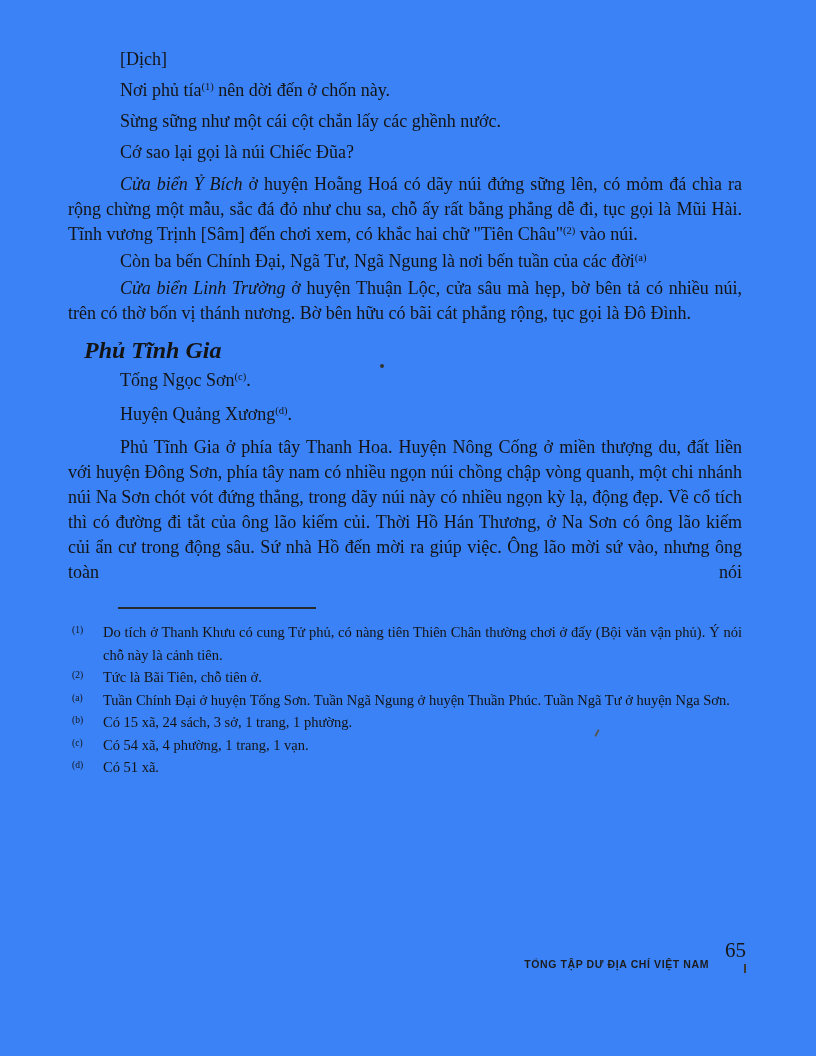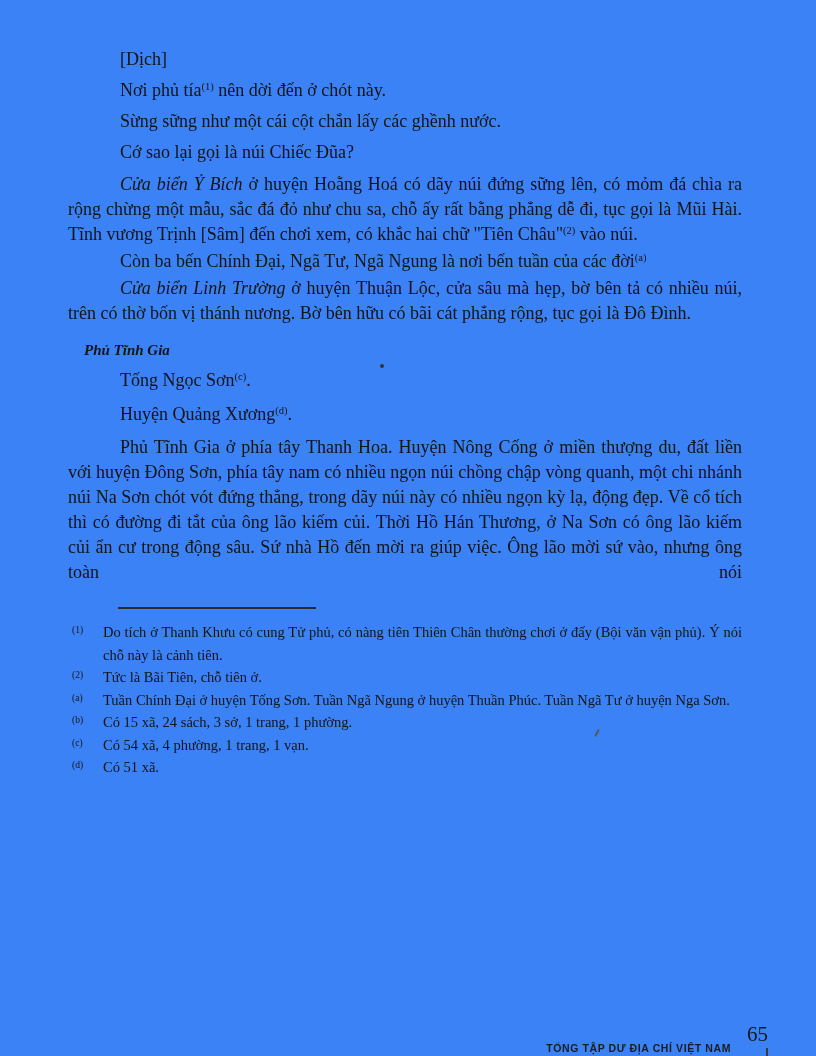--- a/index.html
+++ b/index.html
@@ -141,7 +141,7 @@
 
     <p class="verse-line">[Dịch]</p>
 
-    <p class="verse-line"><span>Nơi phủ tía</span><sup class="ref">(1)</sup><span> nên dời đến ở chót này.</span></p>
+    <p class="verse-line"><span>Nơi phủ tía</span><sup class="ref">(1)</sup><span> nên dời đến ở chốn này.</span></p>
     <p class="verse-line">Sừng sững như một cái cột chắn lấy các ghềnh nước.</p>
     <p class="verse-line">Cớ sao lại gọi là núi Chiếc Đũa?</p>
 

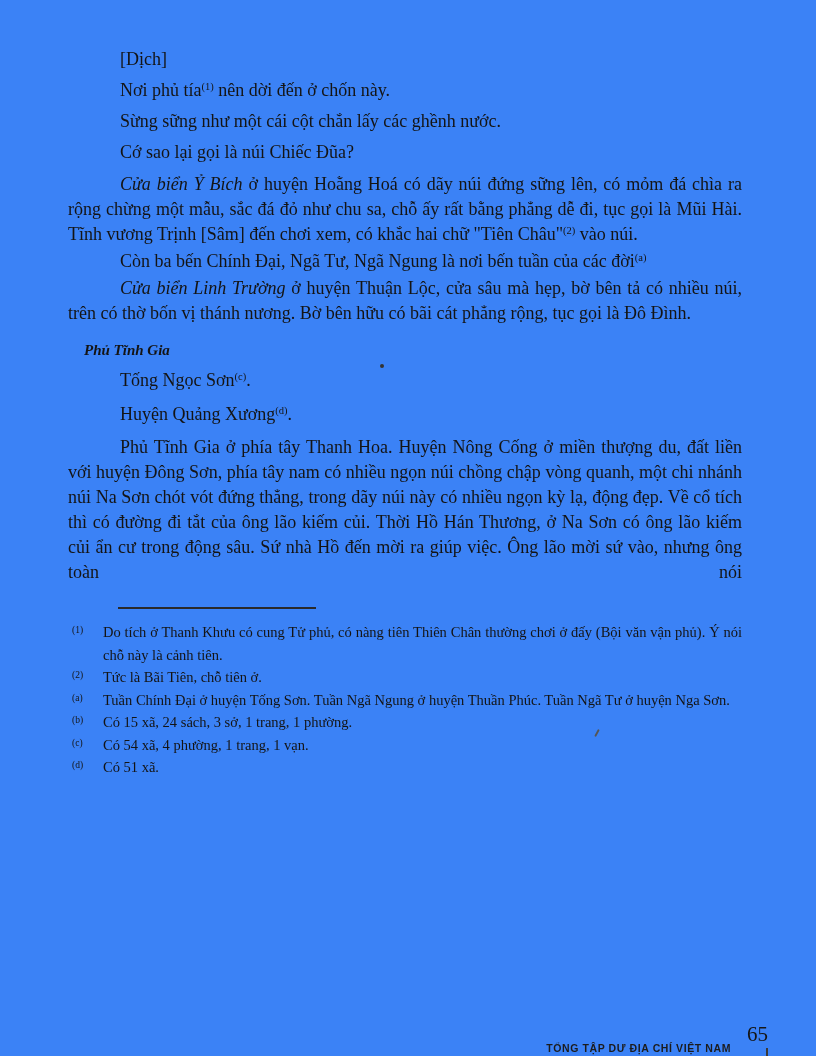--- a/index.html
+++ b/index.html
@@ -43,7 +43,7 @@
   
   .heading{
     margin:12px 0 0 16px;
-    font-size:15px;
+    font-size:24px;
     font-weight:bold;
     font-style:italic;
     line-height:25px;

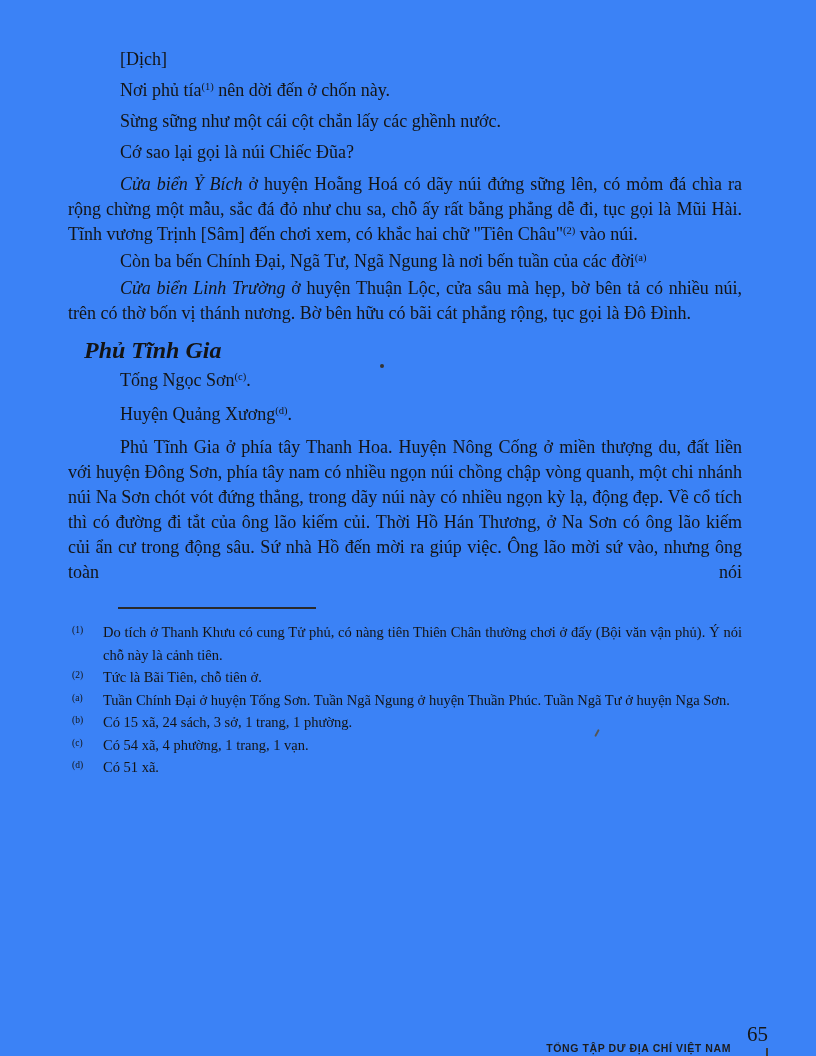--- a/index.html
+++ b/index.html
@@ -85,13 +85,12 @@
   
   .footer{
     position:absolute;
-    left:0;top:1024px;
+    left:0;top:940px;
     width:746px;
     display:flex;
     justify-content:flex-end;
     align-items:flex-end;
     gap:16px;
-    padding-left:22px;
   }
   .running-title{
     font-family:"Liberation Sans", sans-serif;

